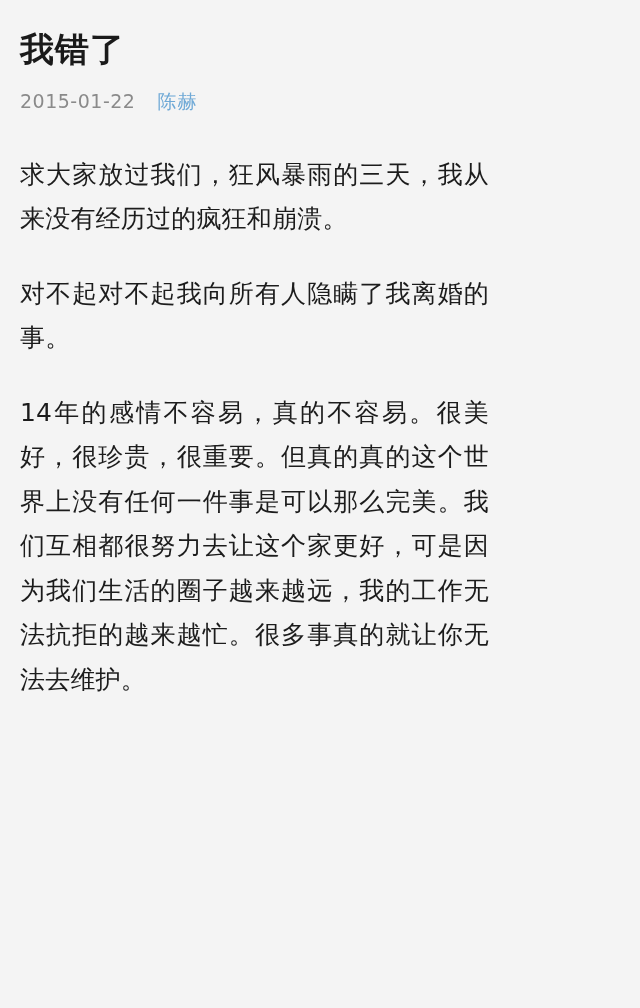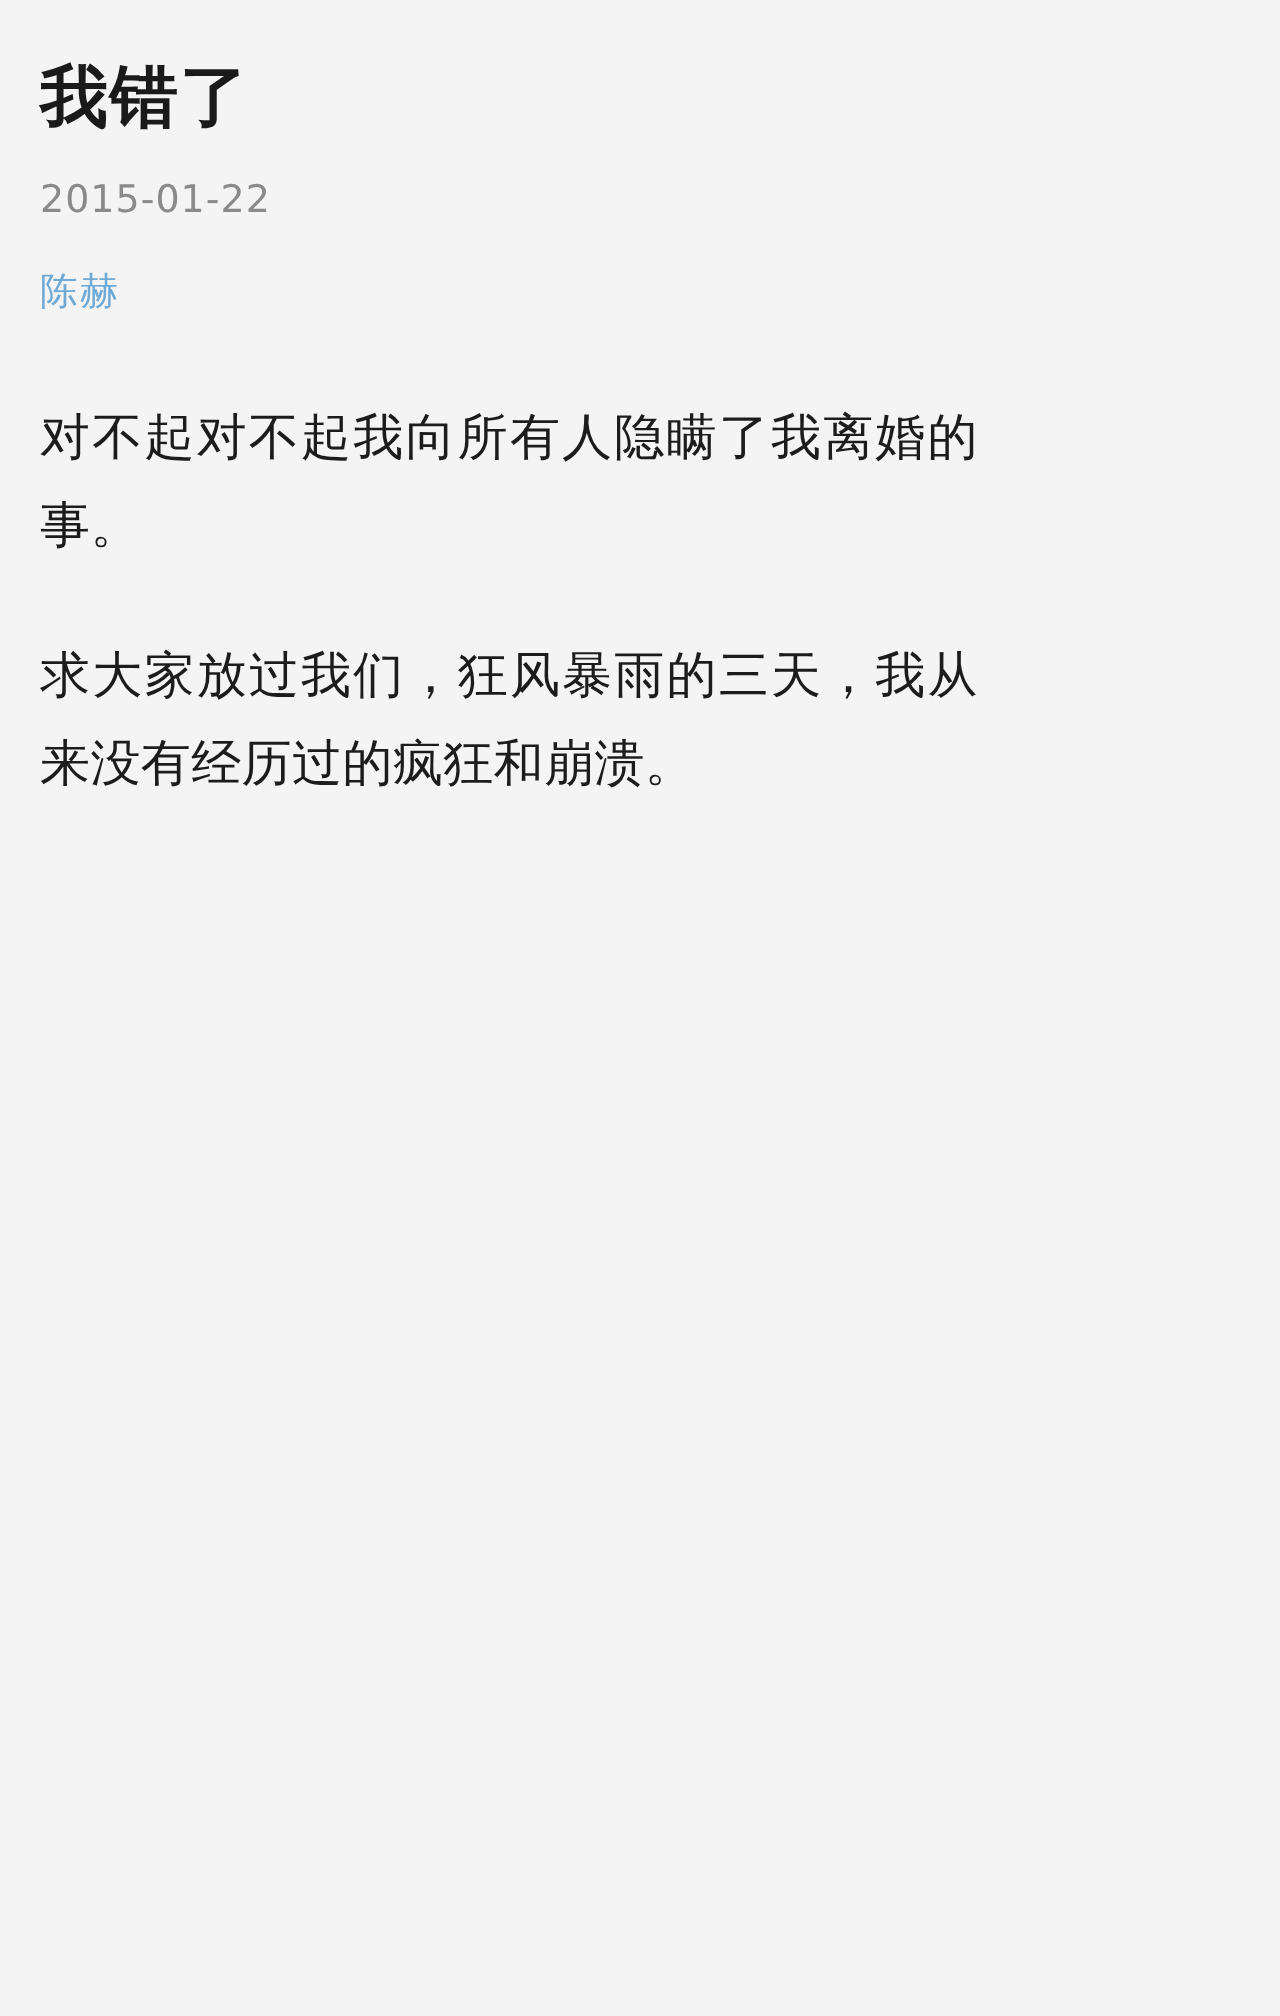--- a/index.html
+++ b/index.html
@@ -34,7 +34,6 @@
     align-items: baseline;
     gap: 22px;
     margin-bottom: 38px;
-    flex-direction: column;
   }
   .meta-date {
     font-size: 19px;

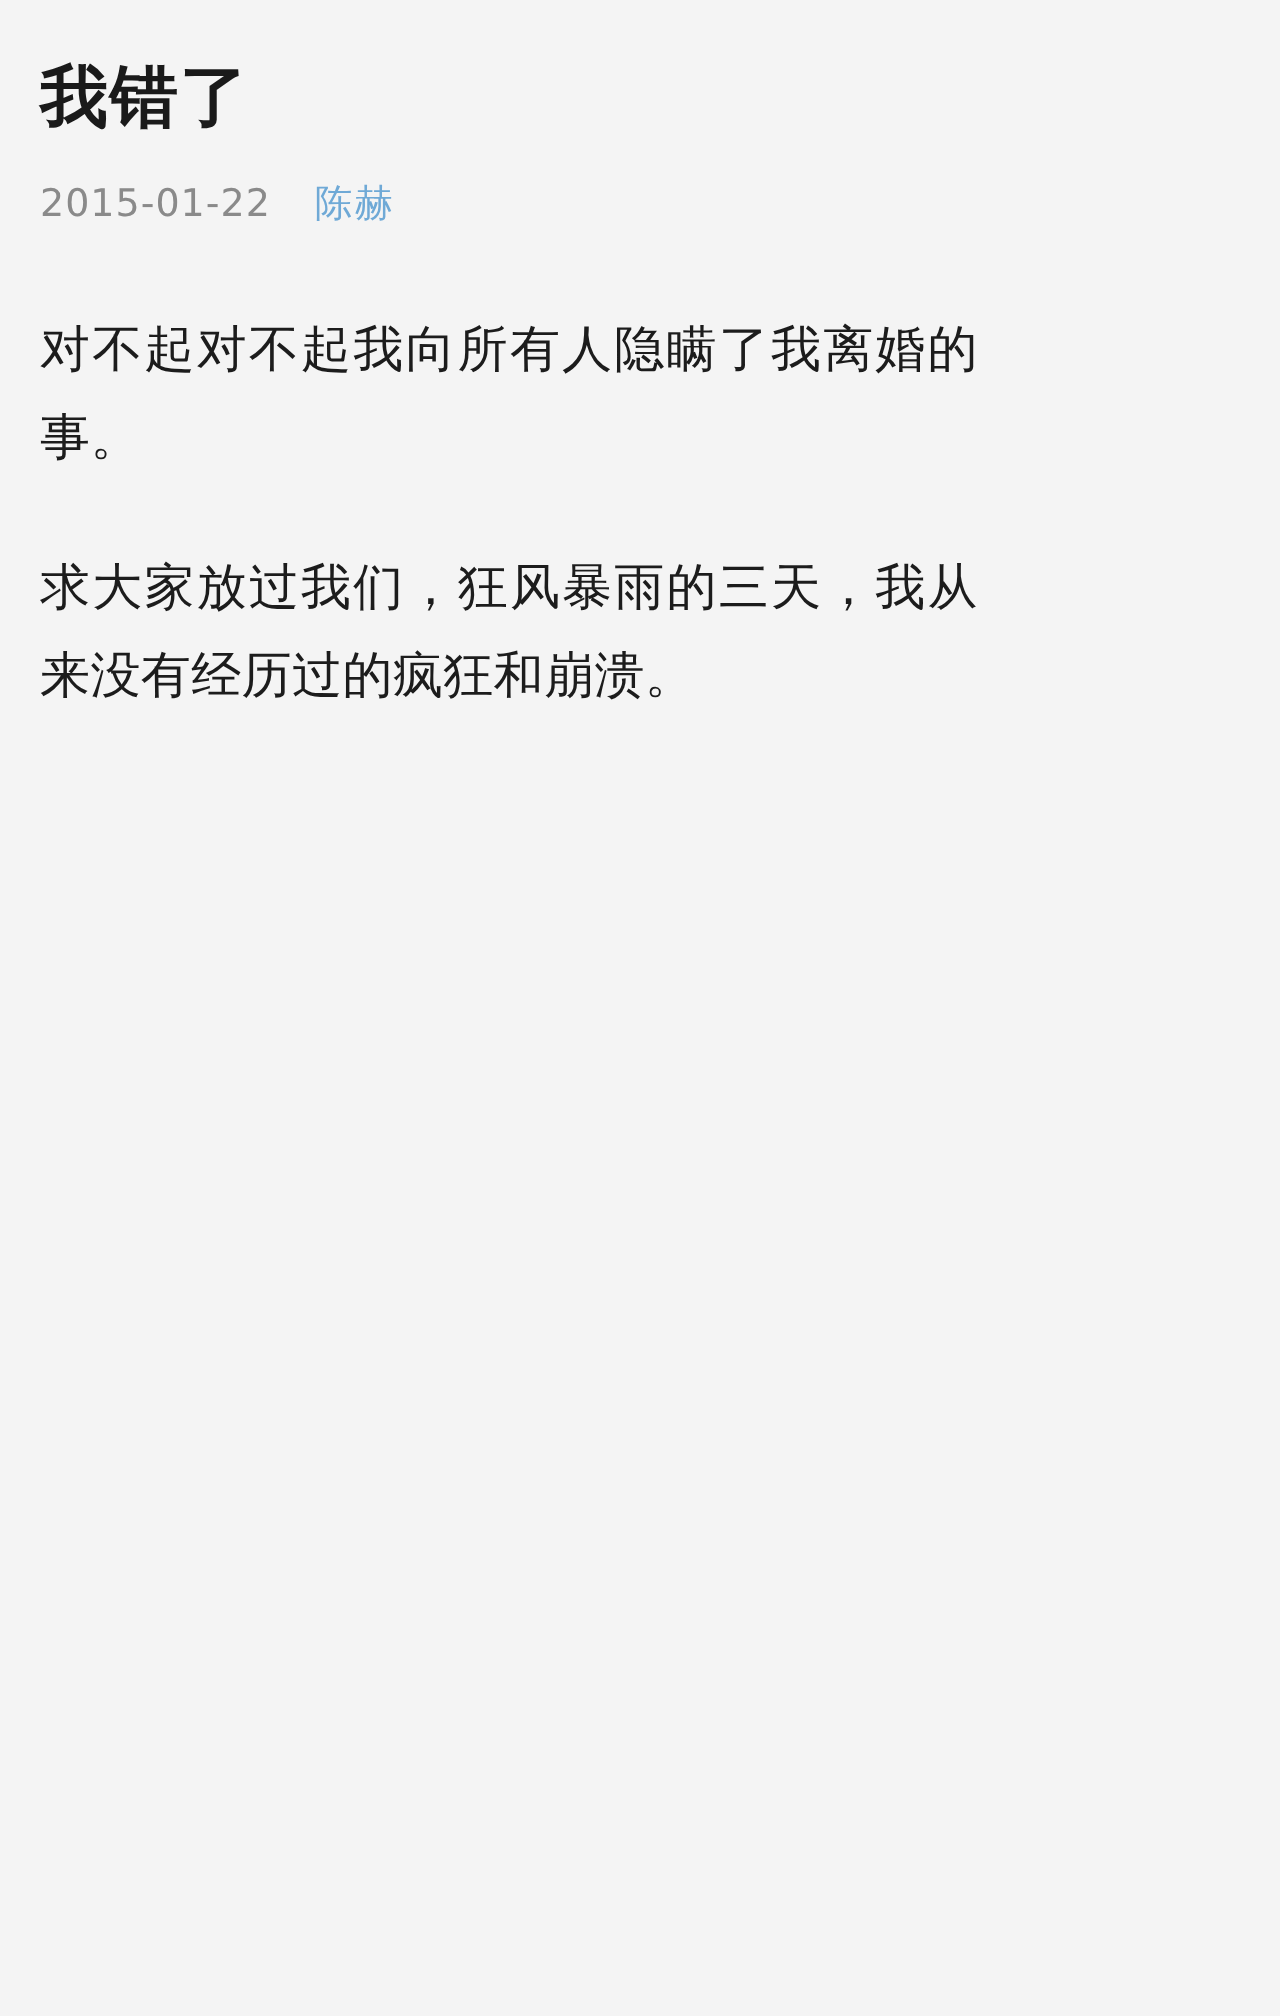--- a/index.html
+++ b/index.html
@@ -72,8 +72,8 @@
   </div>
 
   <div class="body-text">
+    <p>求大家放过我们，狂风暴雨的三天，我从来没有经历过的疯狂和崩溃。</p>
     <p>对不起对不起我向所有人隐瞒了我离婚的事。</p>
-    <p>求大家放过我们，狂风暴雨的三天，我从来没有经历过的疯狂和崩溃。</p>
   </div>
 
 </div>

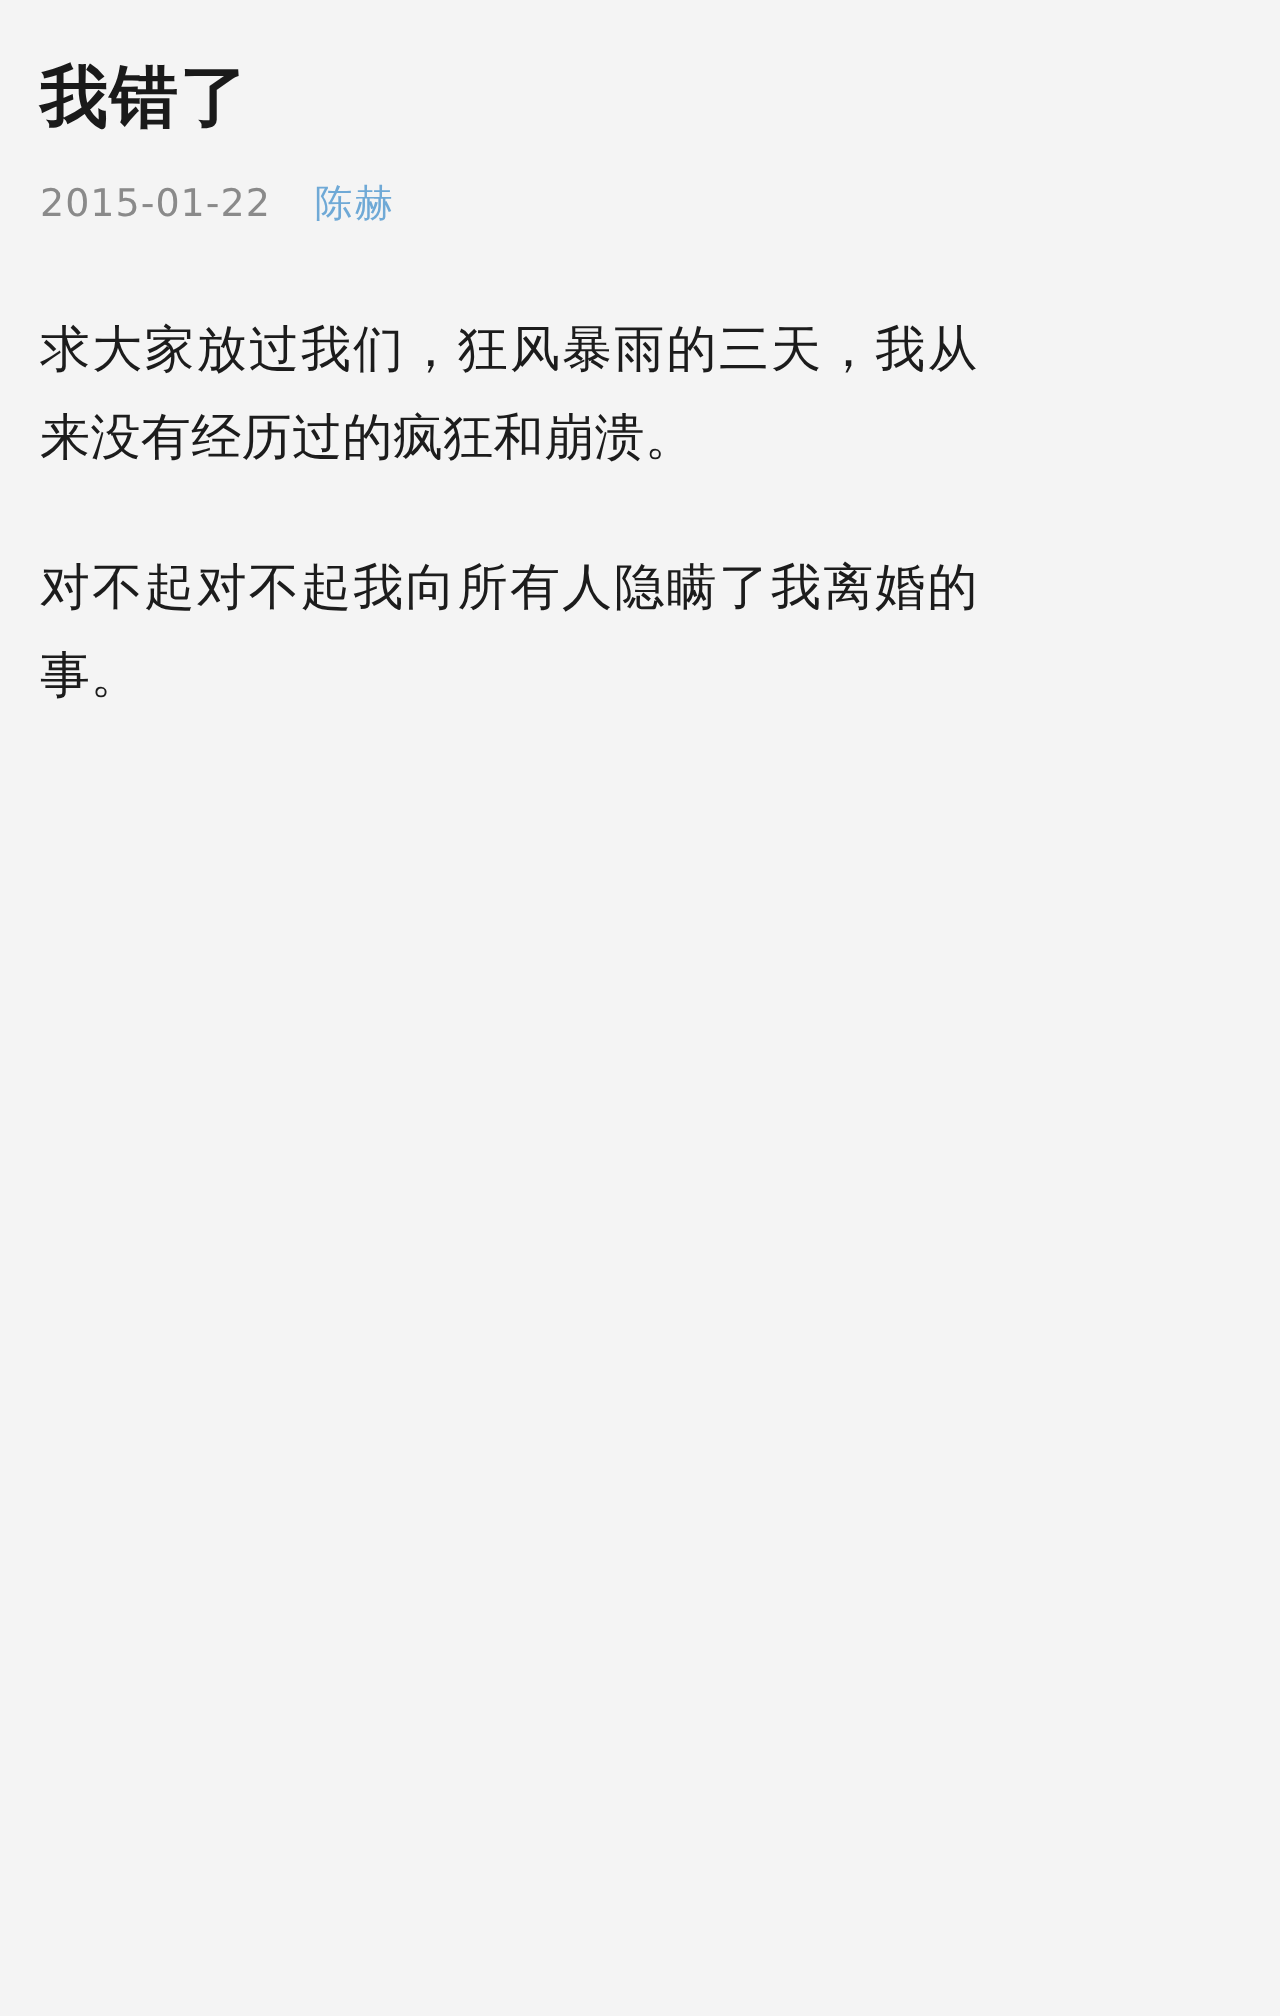--- a/index.html
+++ b/index.html
@@ -74,6 +74,7 @@
   <div class="body-text">
     <p>求大家放过我们，狂风暴雨的三天，我从来没有经历过的疯狂和崩溃。</p>
     <p>对不起对不起我向所有人隐瞒了我离婚的事。</p>
+    <p>14年的感情不容易，真的不容易。很美好，很珍贵，很重要。但真的真的这个世界上没有任何一件事是可以那么完美。我们互相都很努力去让这个家更好，可是因为我们生活的圈子越来越远，我的工作无法抗拒的越来越忙。很多事真的就让你无法去维护。</p>
   </div>
 
 </div>

